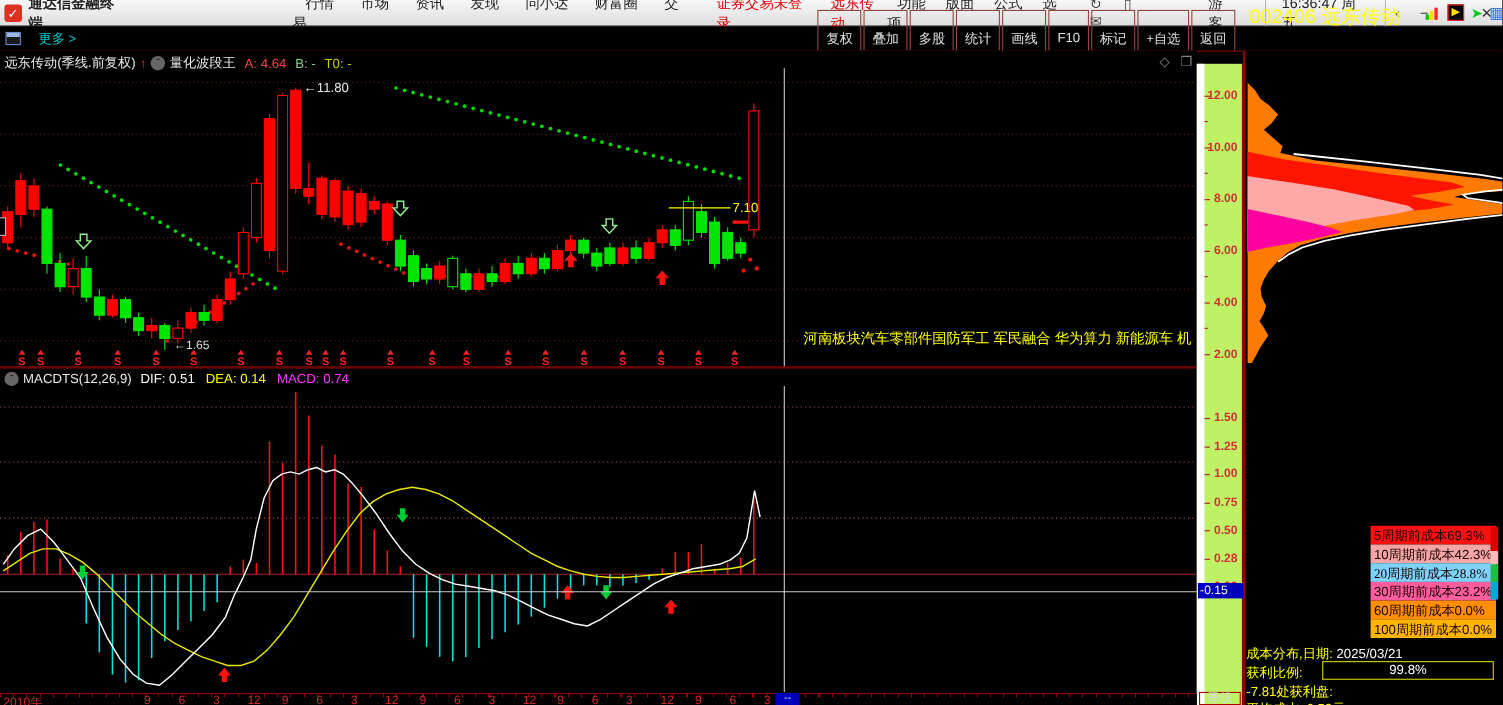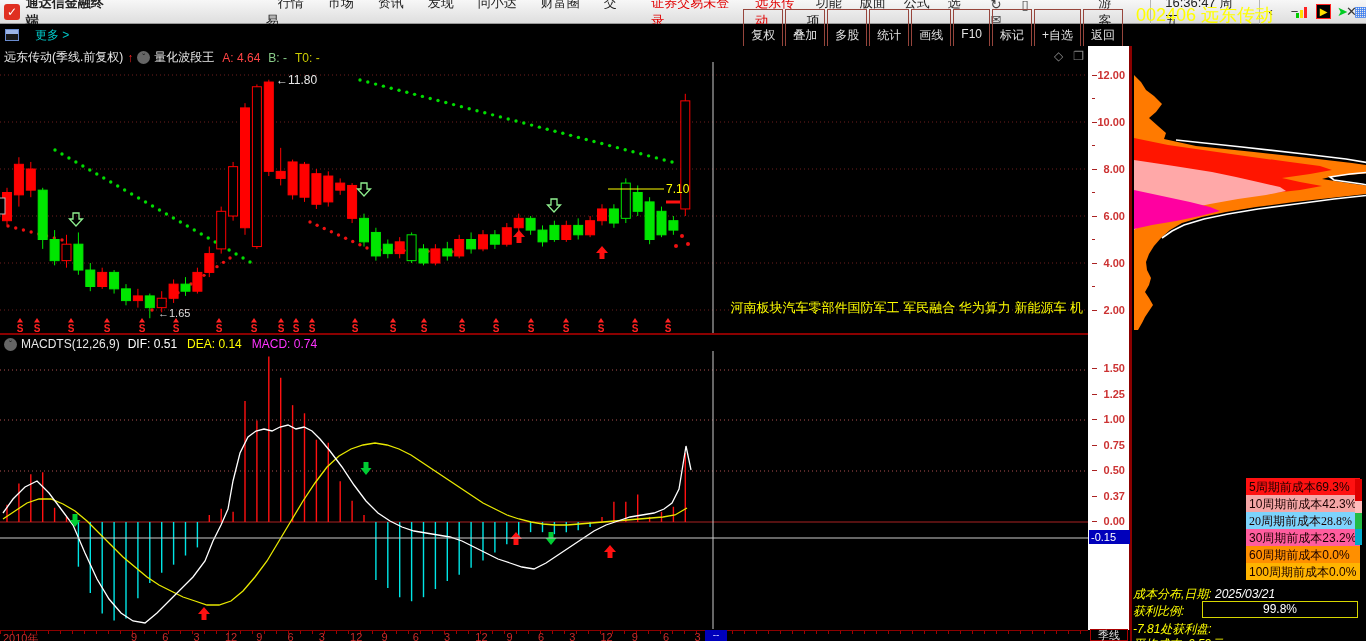--- a/index.html
+++ b/index.html
@@ -64,8 +64,8 @@
   .macd-l { margin-left:10px; color:#ff33ff; }
 
   
-  .yaxis { position:absolute; left:1088px; top:46px; width:42px; height:584px;
-    border-left:4px solid #ffffff; border-right:1px solid #8b0000; background:#ffffff; }
+  .yaxis { position:absolute; left:1088px; top:58px; width:42px; height:584px;
+    border-left:7px solid #ffffff; border-right:1px solid #8b0000; background:#bef264; }
   .ylab { position:absolute; right:4px; width:38px; text-align:right; color:#cc3232;
     font-size:11px; font-weight:bold; }
   .ytick { position:absolute; left:0; width:5px; height:1px; background:#aa2222; }

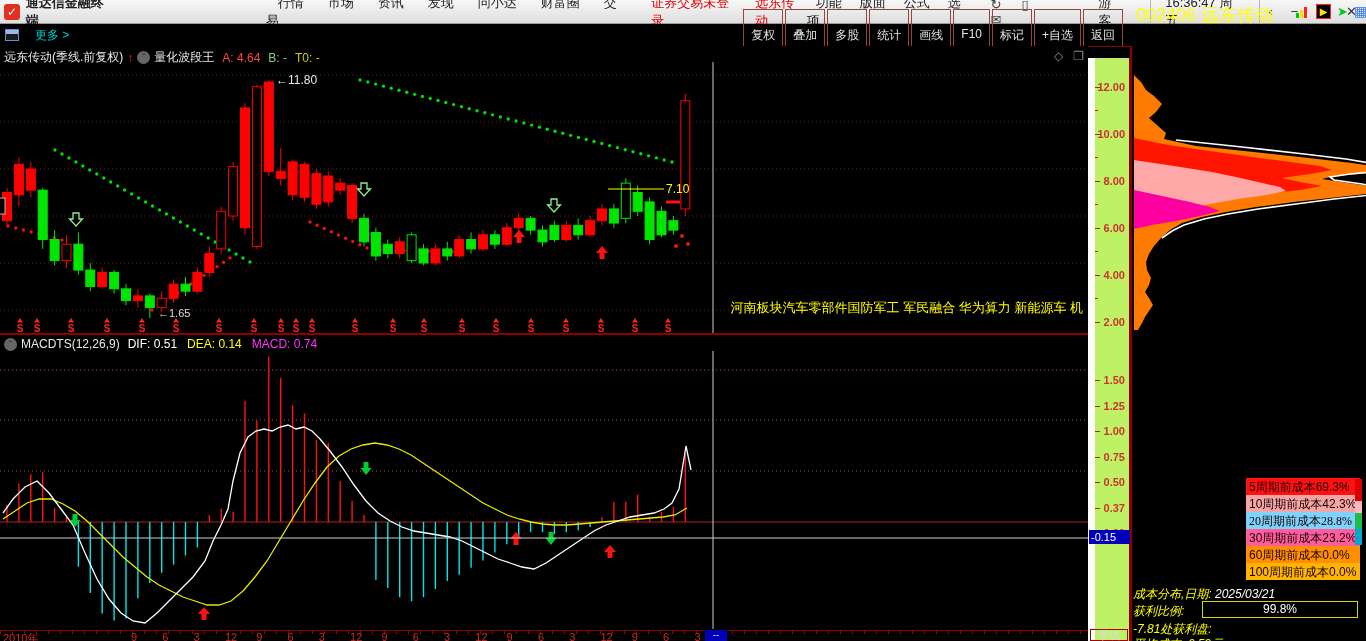--- a/index.html
+++ b/index.html
@@ -570,7 +570,7 @@
     <div class="ytick" style="top: 399px;"></div>
     <div class="ylab" style="top: 418px;">0.50</div>
     <div class="ytick" style="top: 424px;"></div>
-    <div class="ylab" style="top: 444px;">0.37</div>
+    <div class="ylab" style="top: 444px;">0.28</div>
     <div class="ytick" style="top: 450px;"></div>
     <div class="ylab" style="top: 469px;">0.00</div>
     <div class="ytick" style="top: 475px;"></div>

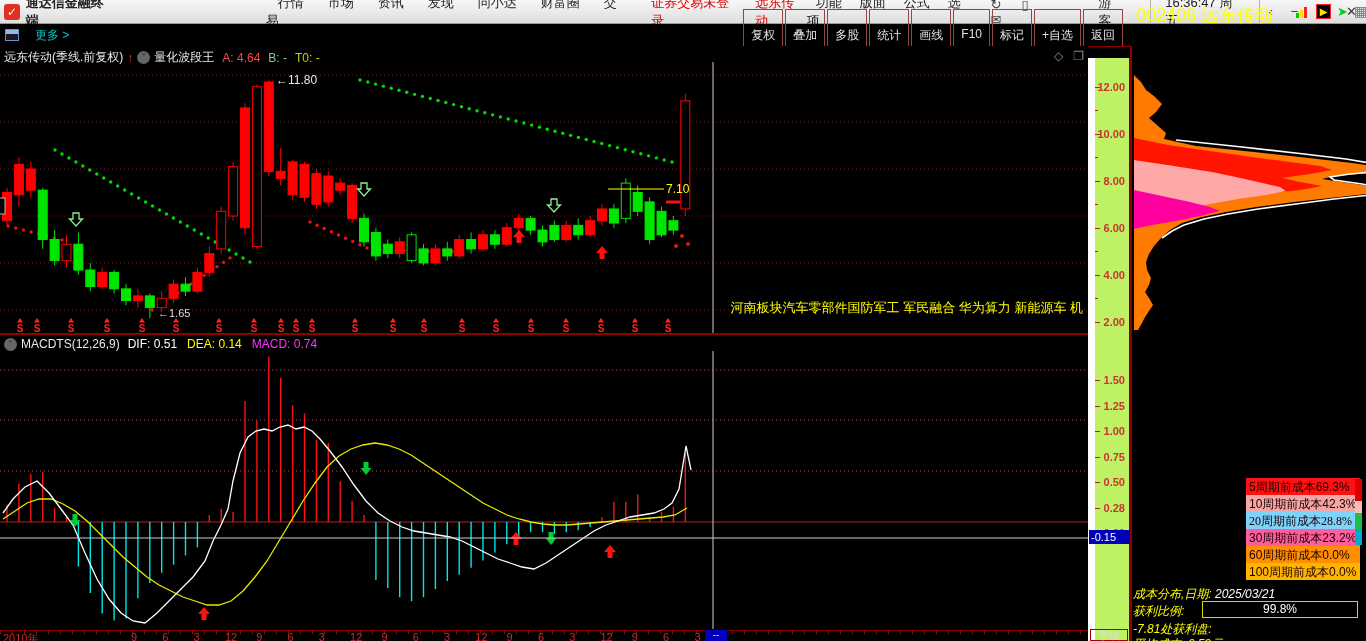--- a/index.html
+++ b/index.html
@@ -90,7 +90,7 @@
   .legend div { font-size:12px; color:#1a0000; padding:1px 3px; height:17px; white-space:nowrap; }
   .mini-strip { position:absolute; left:1355px; top:479px; width:7px; }
   .mini-strip i { display:block; width:7px; }
-  .rp-text { position:absolute; font-size:12px; color:#ffff00; white-space:nowrap;font-style:italic; }
+  .rp-text { position:absolute; font-size:12px; color:#ffff00; white-space:nowrap; }
   .rp-val { color:#ffffff; }
   .ratio-box { position:absolute; left:1202px; top:601px; width:156px; height:17px;
     border:1px solid #d6d600; color:#ffffff; font-size:12px; text-align:center; line-height:15px; }

